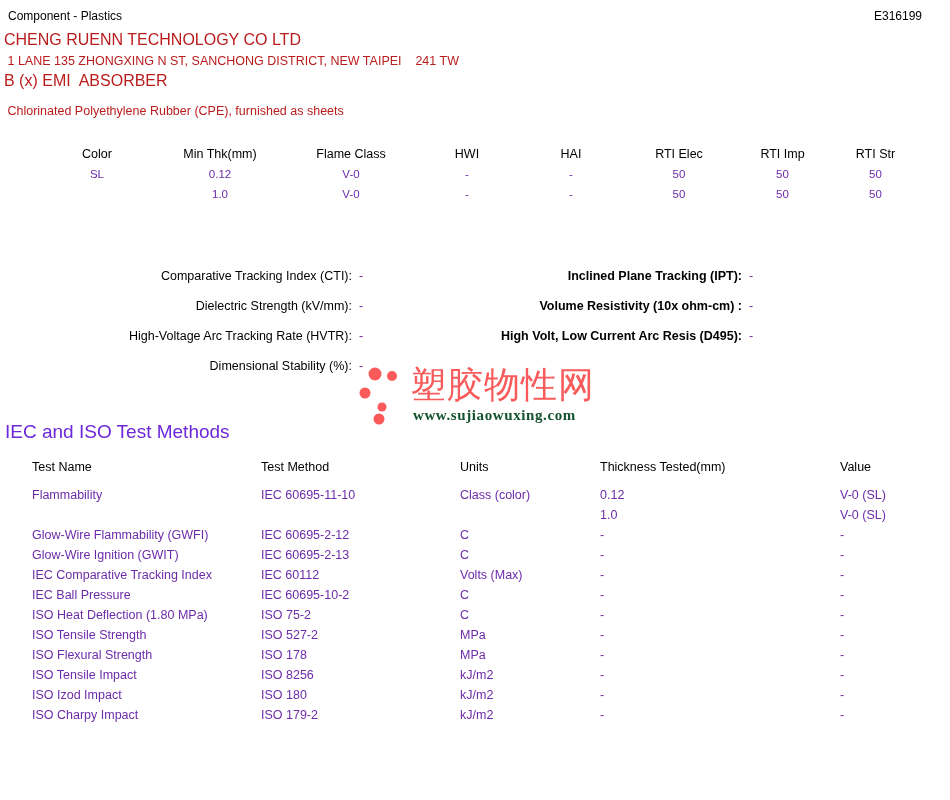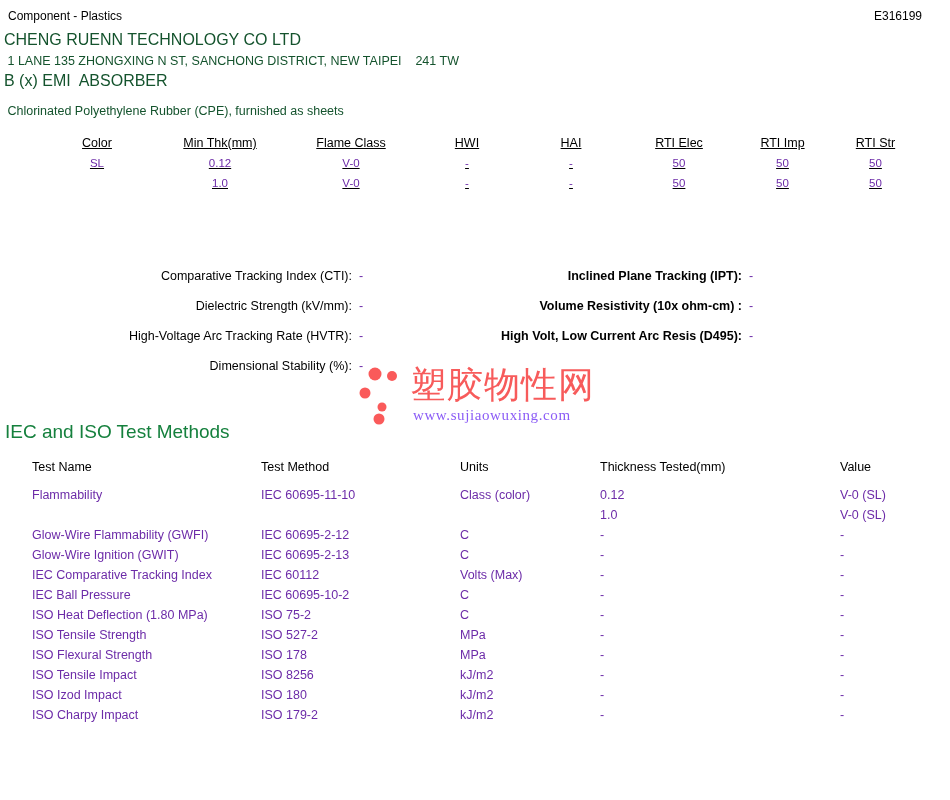--- a/index.html
+++ b/index.html
@@ -9,7 +9,7 @@
   }
   .abs { position:absolute; white-space:pre; }
   .black { color:#000000; }
-  .purple { color:#14532d; }
+  .purple { color:#b91c1c; }
 
   
   .component-type { left:8px; top:9px; font-size:12px; }

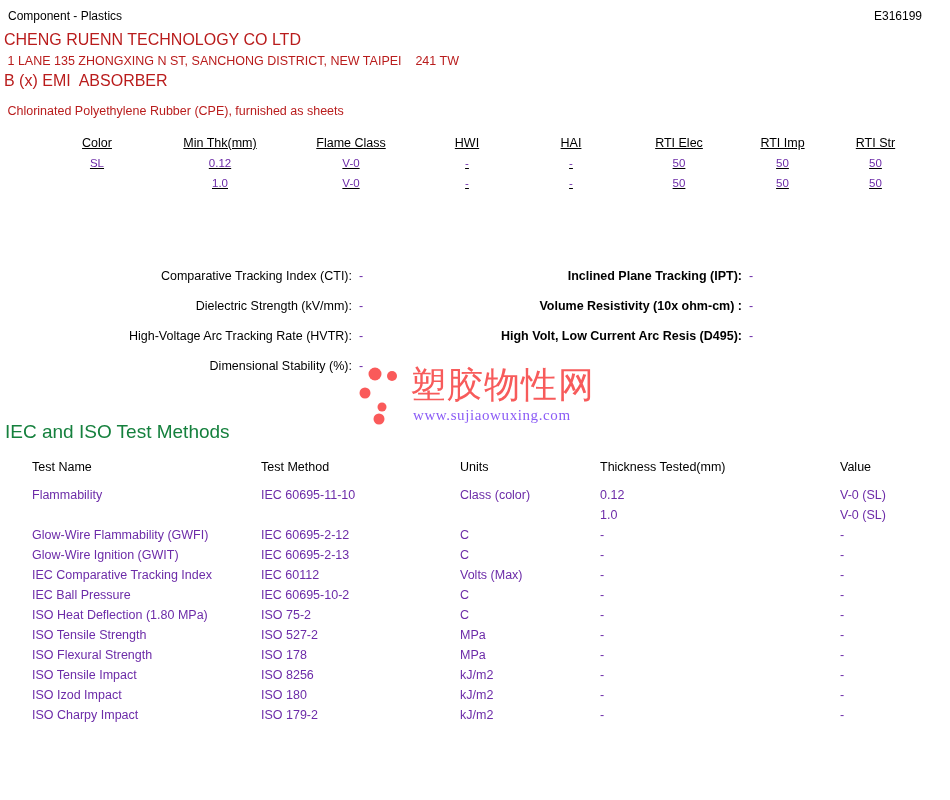--- a/index.html
+++ b/index.html
@@ -20,7 +20,7 @@
   .material-description { left:4px; top:104px; font-size:12.5px; }
 
   
-  .ratings-table { left:40px; top:133px; width:880px;text-decoration:underline; }
+  .ratings-table { left:40px; top:144px; width:880px; }
   .grid8 {
     display:grid;
     grid-template-columns:114px 132px 130px 102px 106px 110px 97px 89px;

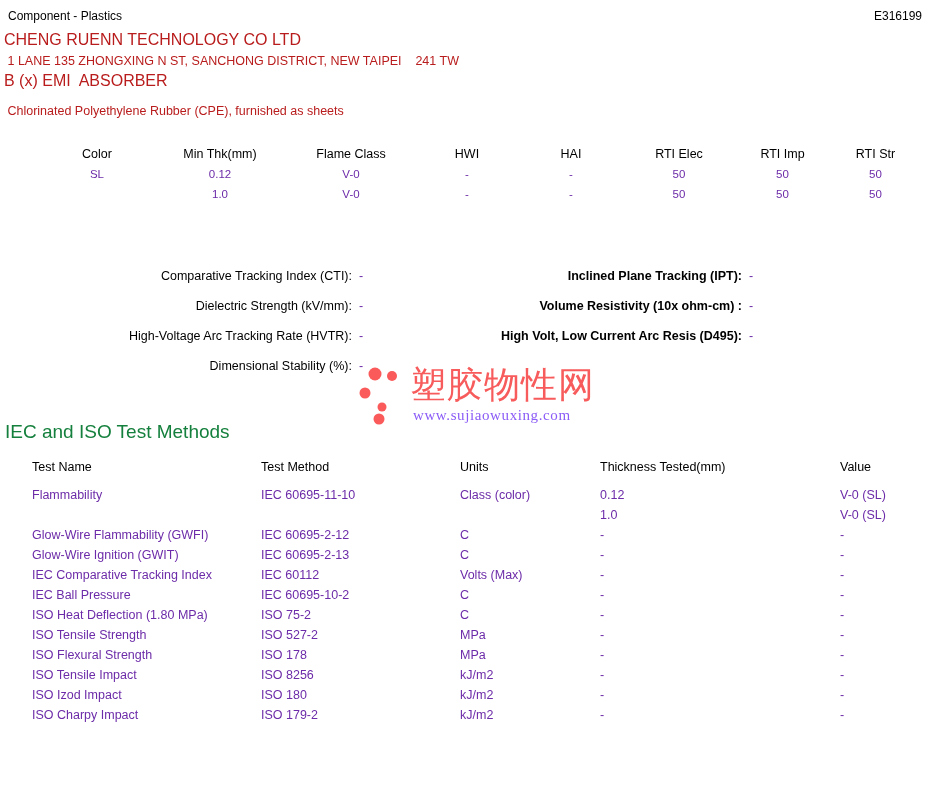--- a/index.html
+++ b/index.html
@@ -44,8 +44,8 @@
     color:#f75b5b; letter-spacing:1px; font-weight:normal;
   }
   .logo-url {
-    left:413px; top:407px; font-size:15px; font-weight:normal;
-    font-family:"Liberation Serif", serif; color:#8b5cf6; letter-spacing:0.6px;
+    left:413px; top:407px; font-size:15px; font-weight:bold;
+    font-family:"Liberation Serif", serif; color:#14532d; letter-spacing:0.6px;
   }
 
   

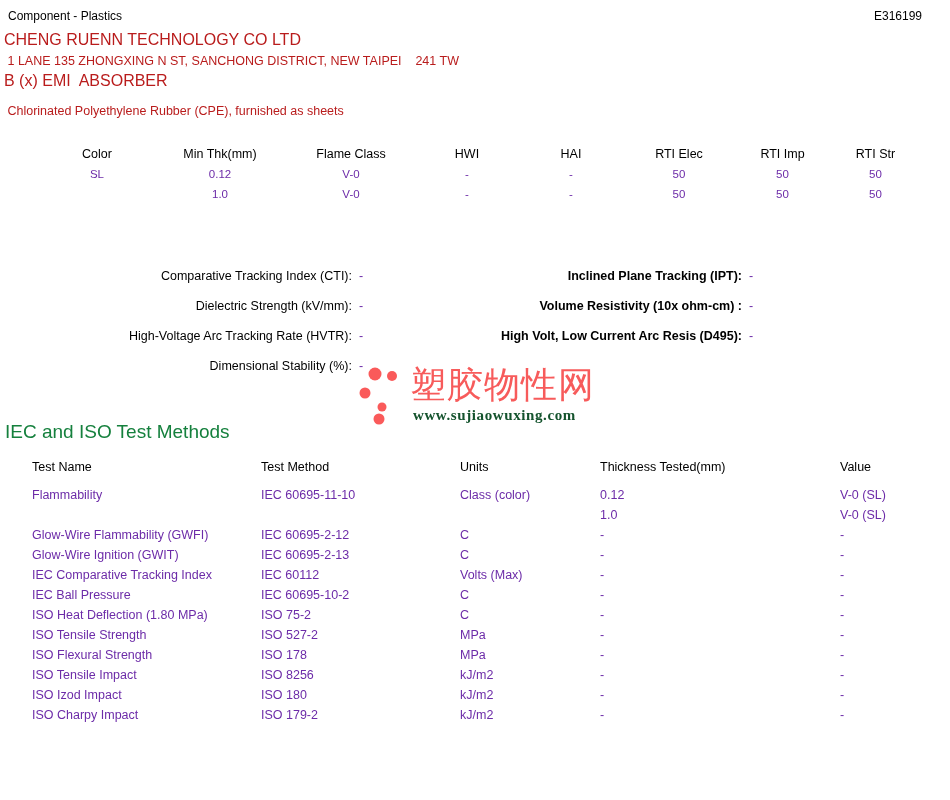--- a/index.html
+++ b/index.html
@@ -49,7 +49,7 @@
   }
 
   
-  .section-title { left:5px; top:421px; font-size:19px; color:#15803d; }
+  .section-title { left:5px; top:421px; font-size:19px; color:#6d28d9; }
   .test-table { left:32px; top:457px; width:888px; }
   .grid5 {
     display:grid;

